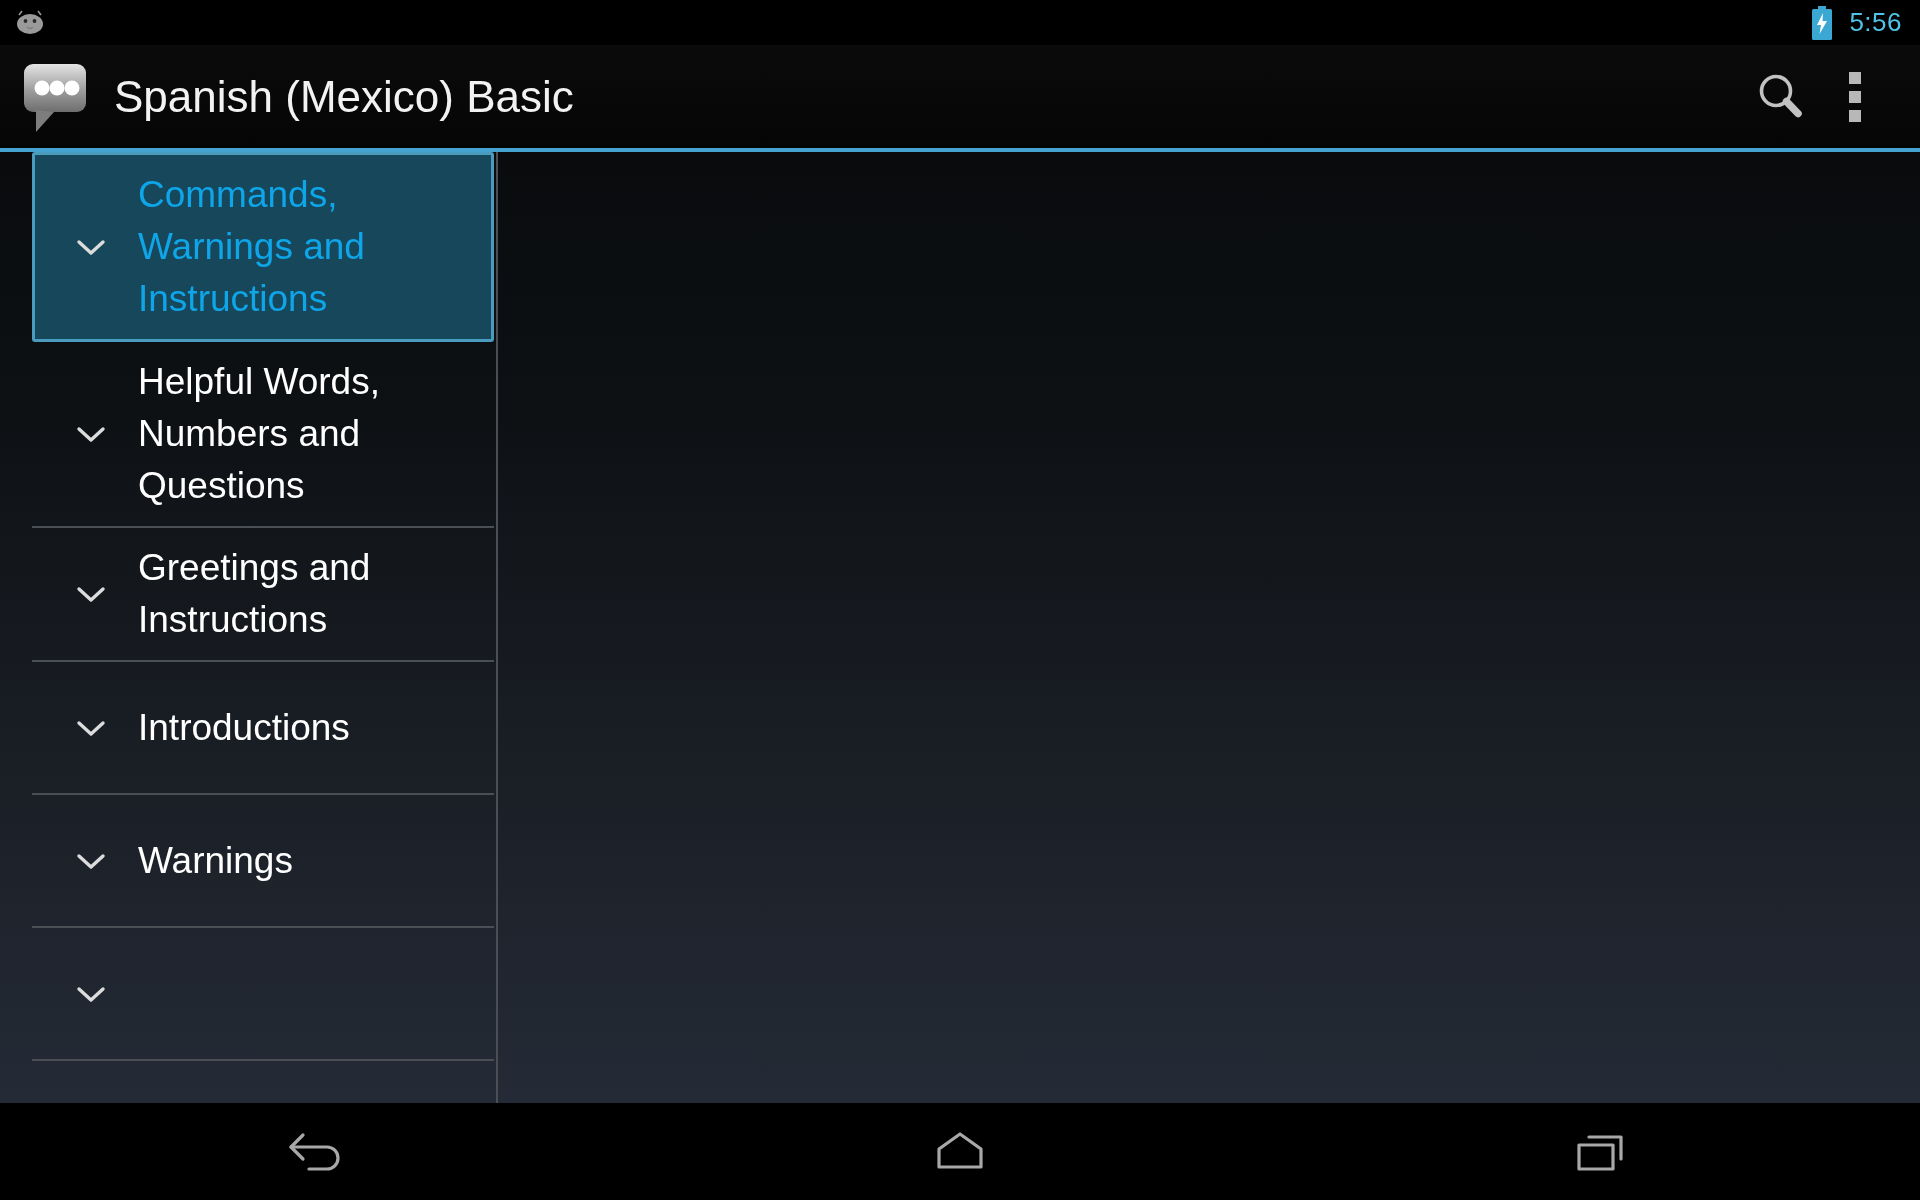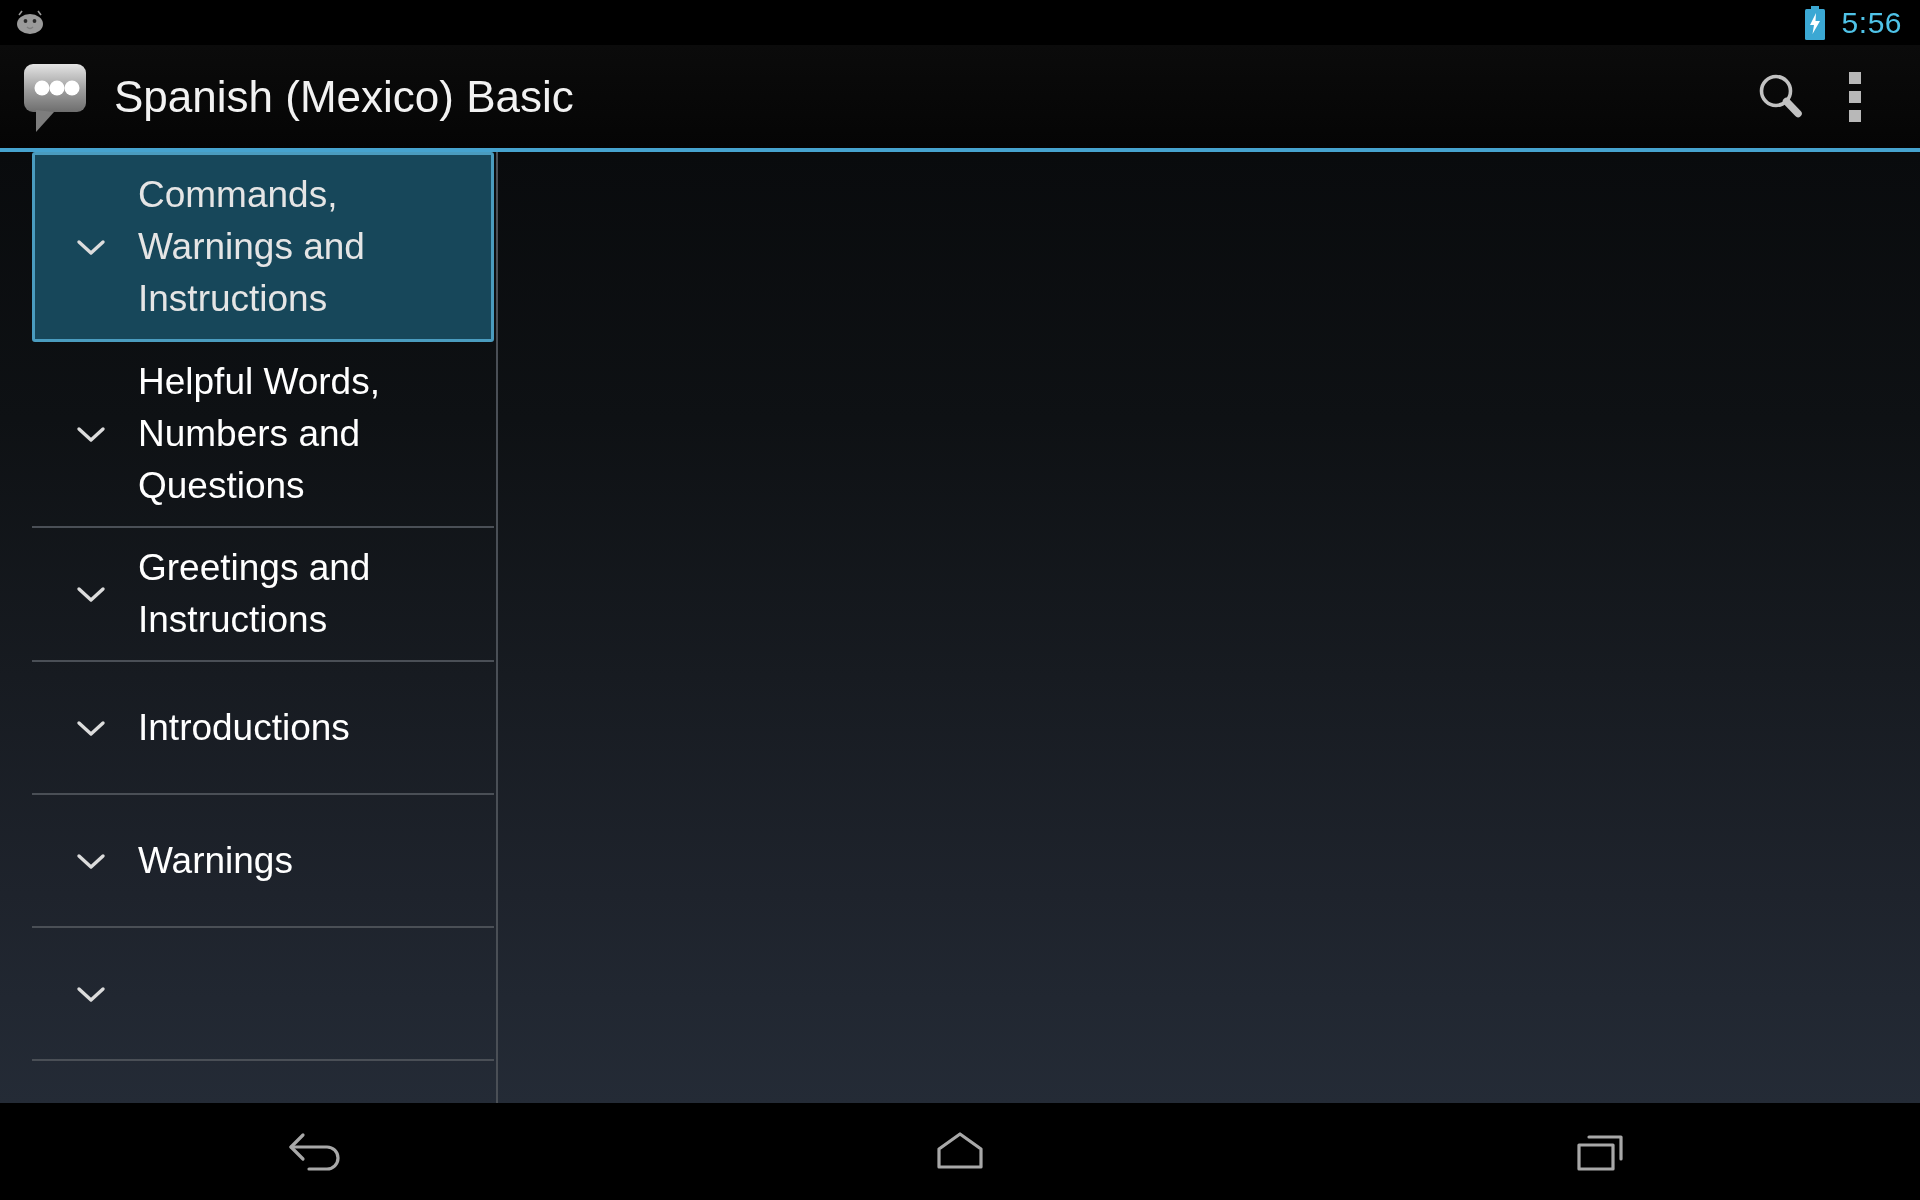--- a/index.html
+++ b/index.html
@@ -22,7 +22,7 @@
   #status-right{ display:flex; align-items:center; gap:14px; }
   .batt-icon{ width:26px; height:34px; display:block; }
   #clock{
-    color:#4fc3e8; font-size:30px; letter-spacing:0.5px;
+    color:#4fc3e8; font-size:26px; letter-spacing:0.5px;
     font-family:"Liberation Sans", sans-serif;
   }
 

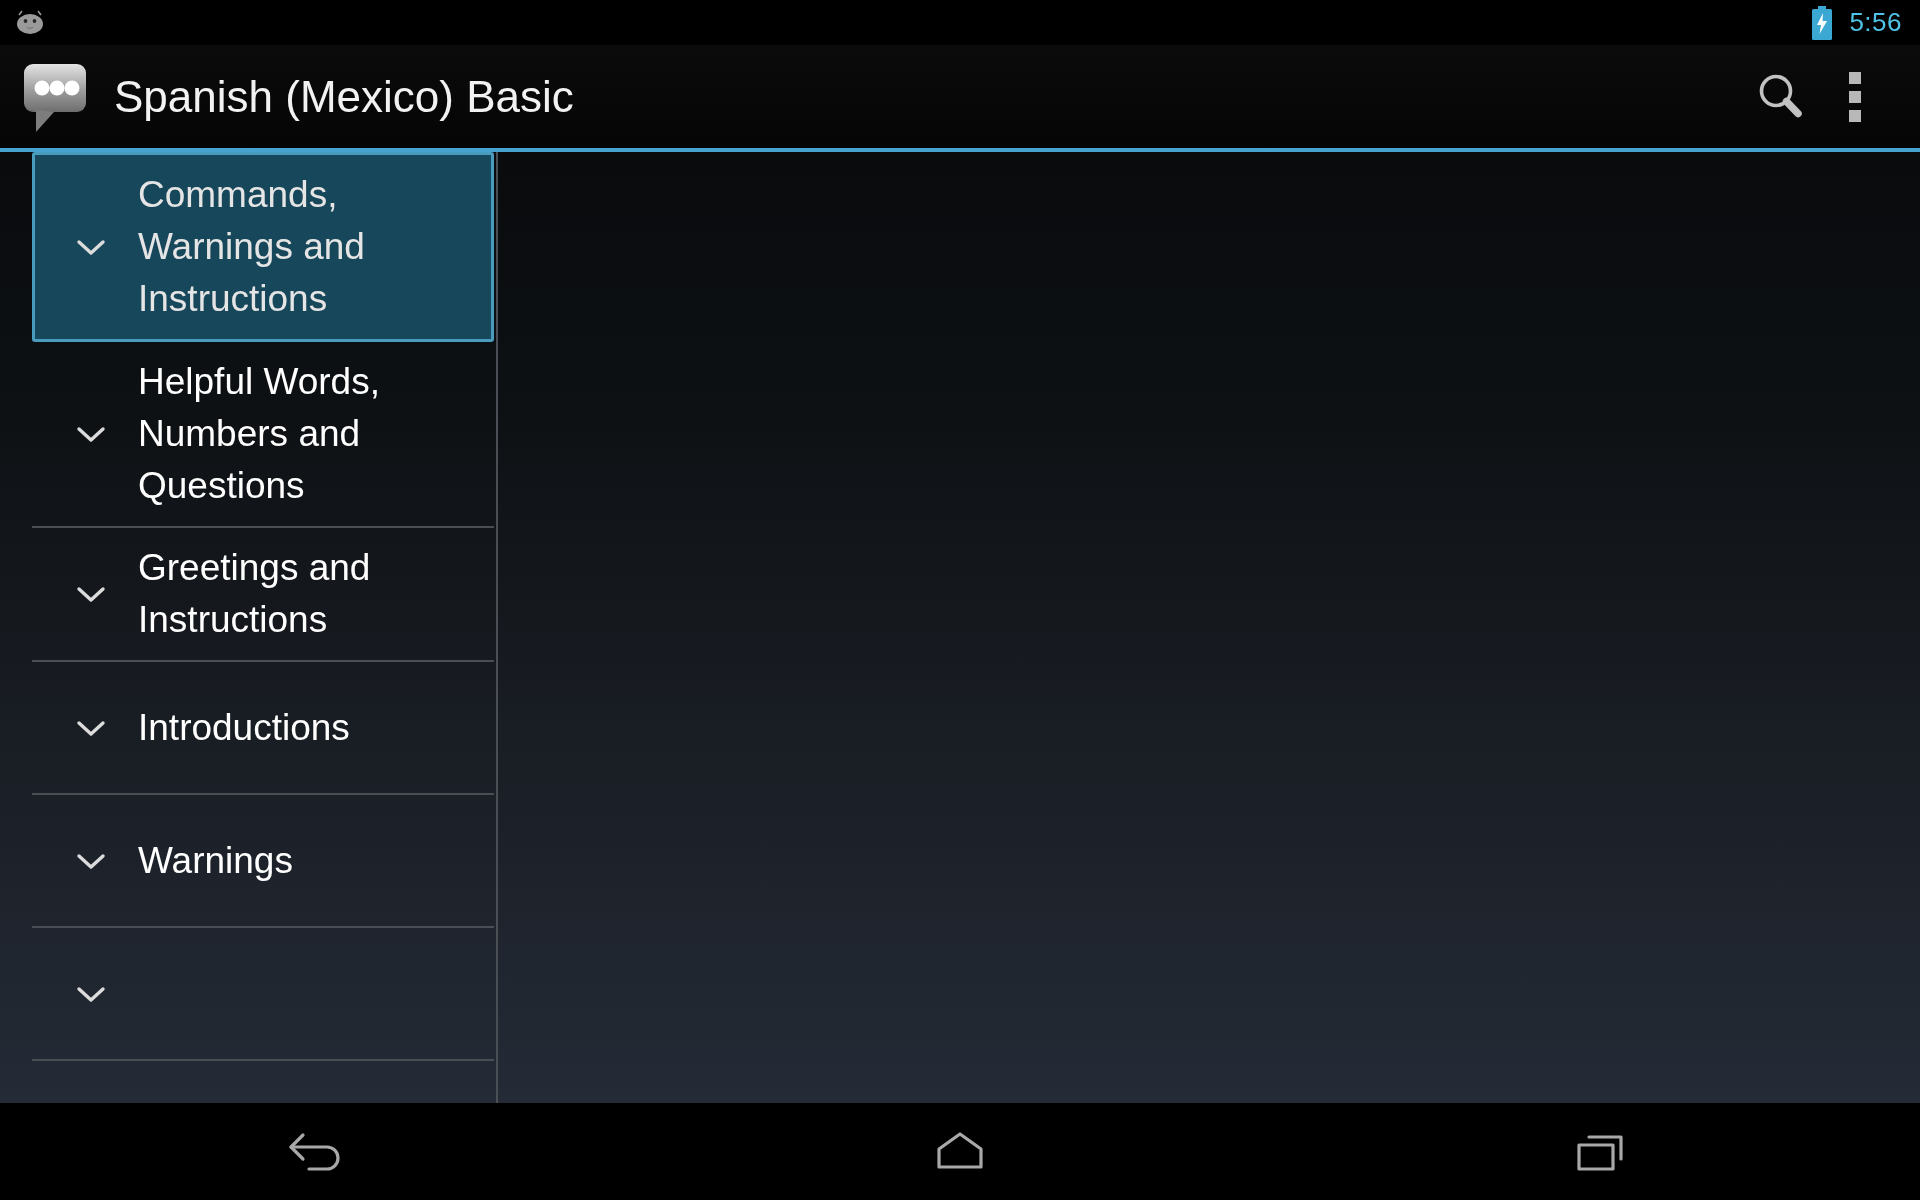--- a/index.html
+++ b/index.html
@@ -94,7 +94,7 @@
     padding-left:29px;
     box-sizing:border-box;
   }
-  .list-item.selected .label{ color:#e5e5e5; }
+  .list-item.selected .label{ color:#0ea5e9; }
 
   
   .h-tall   { min-height:160px; }

